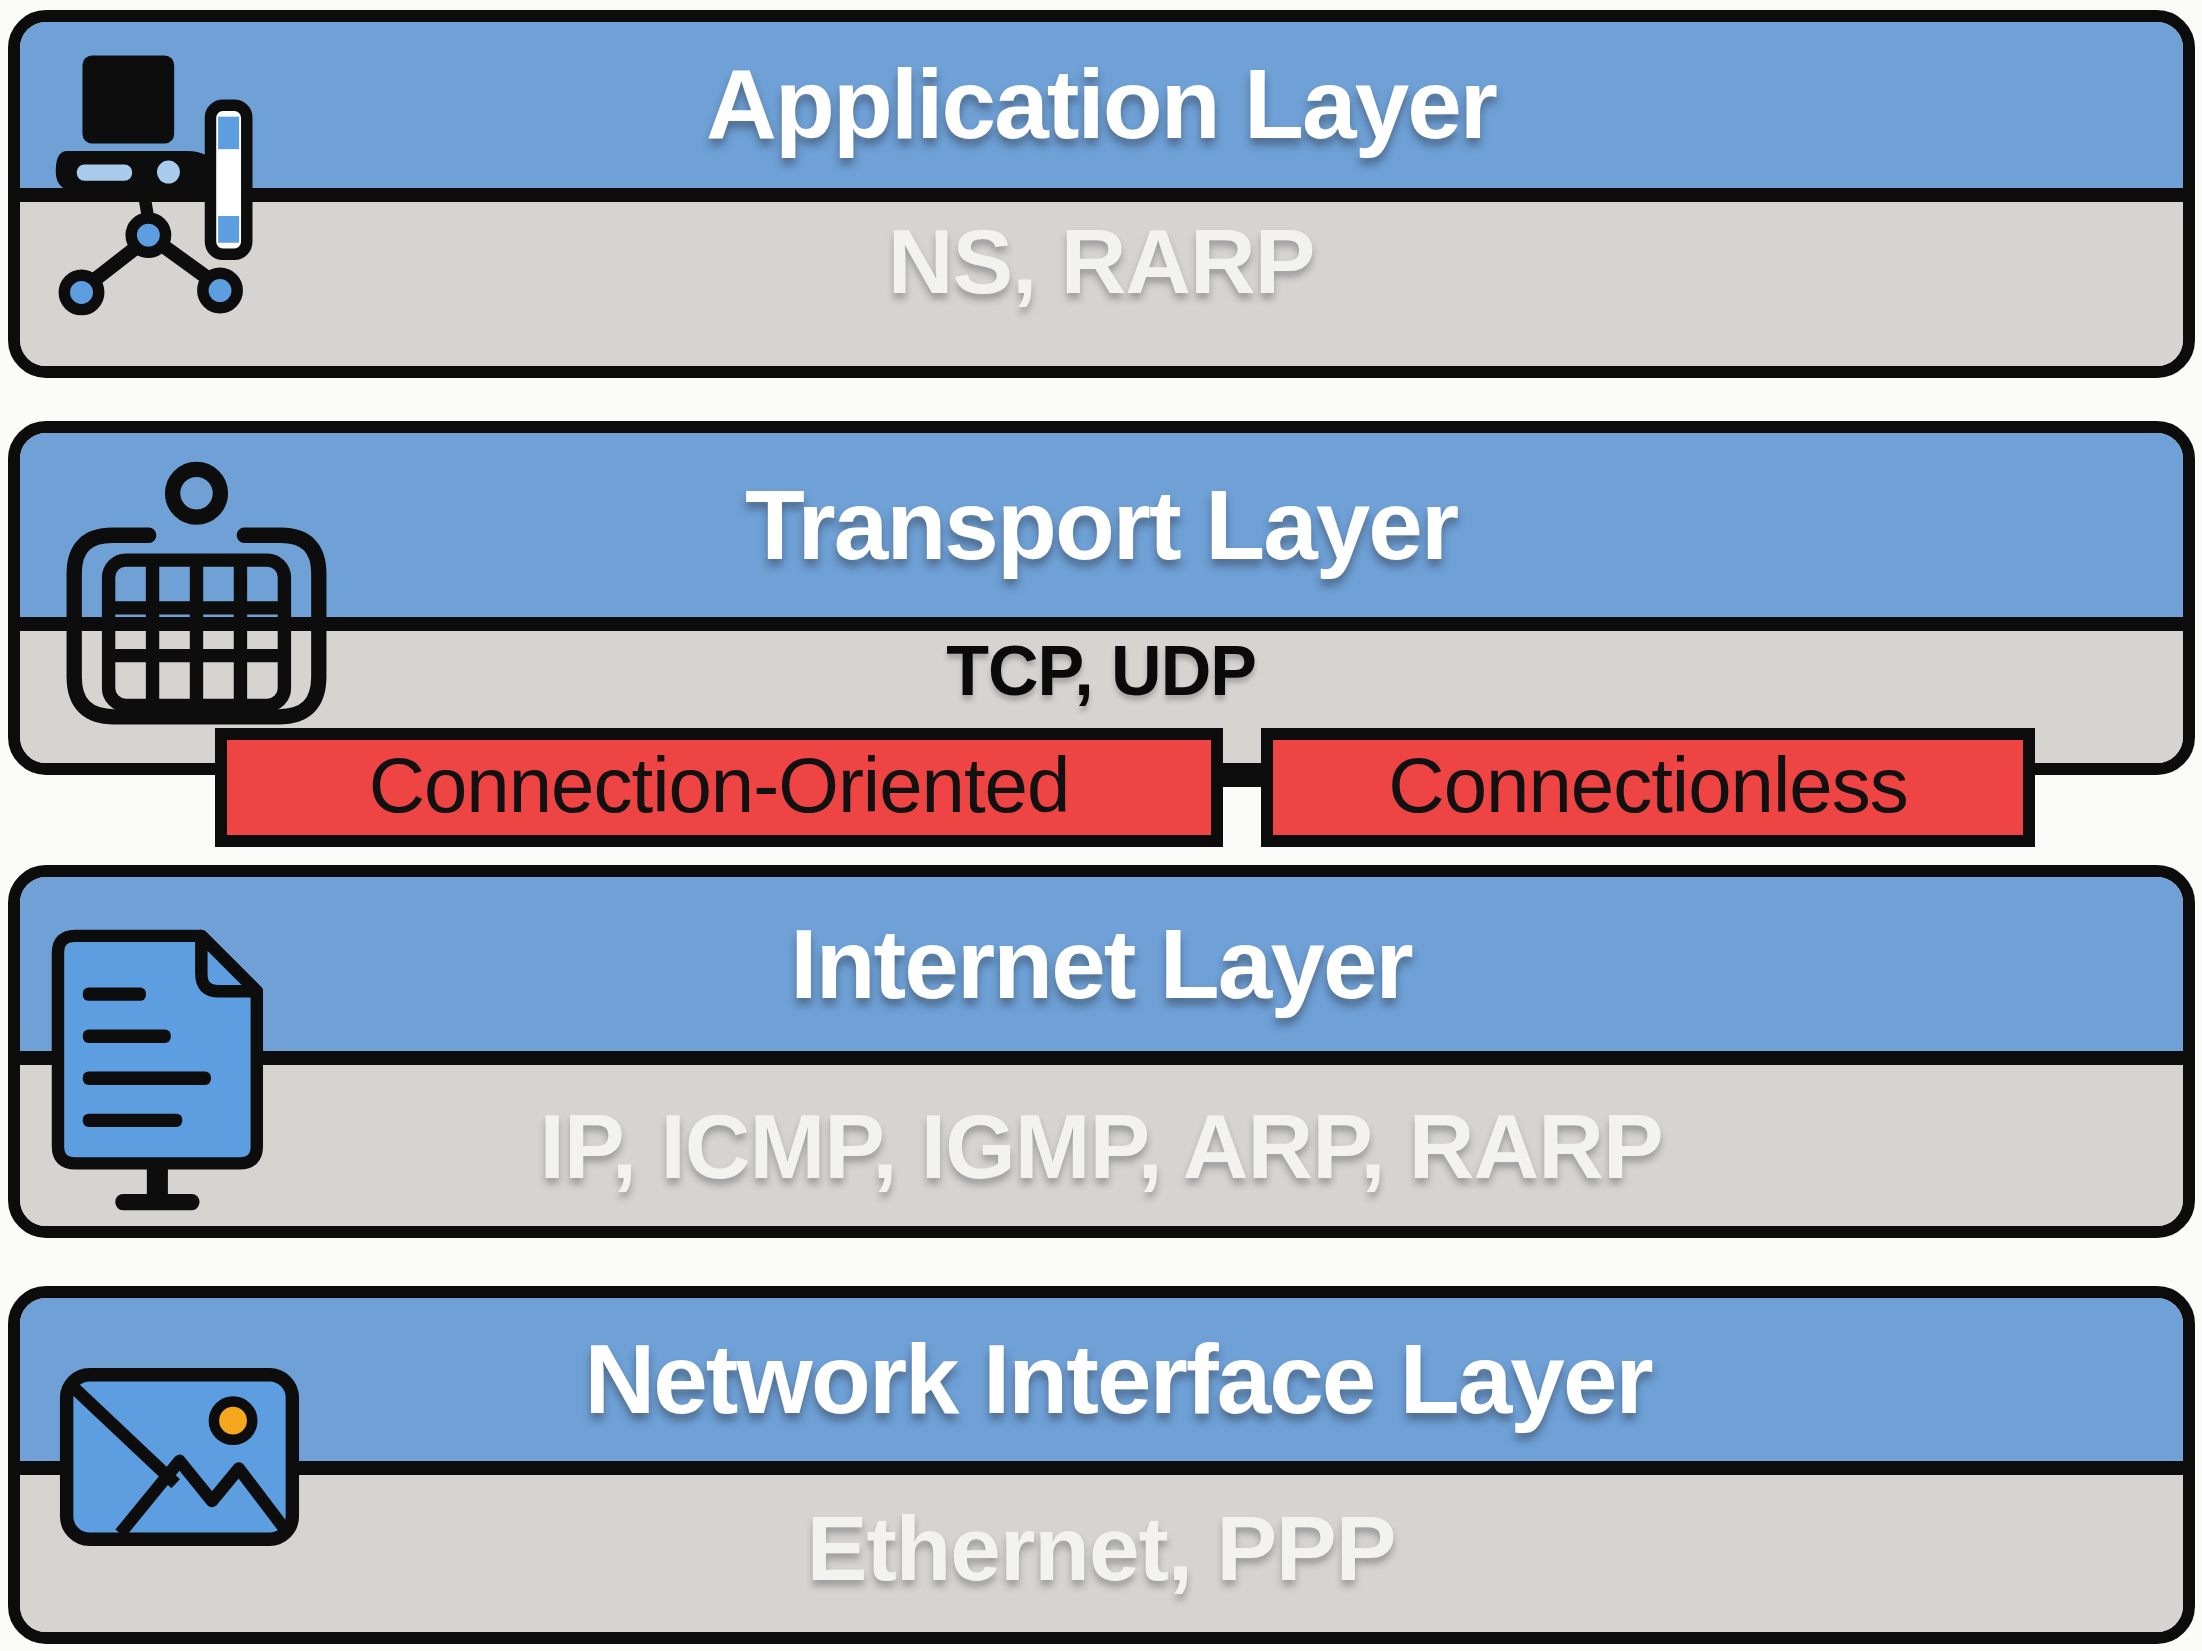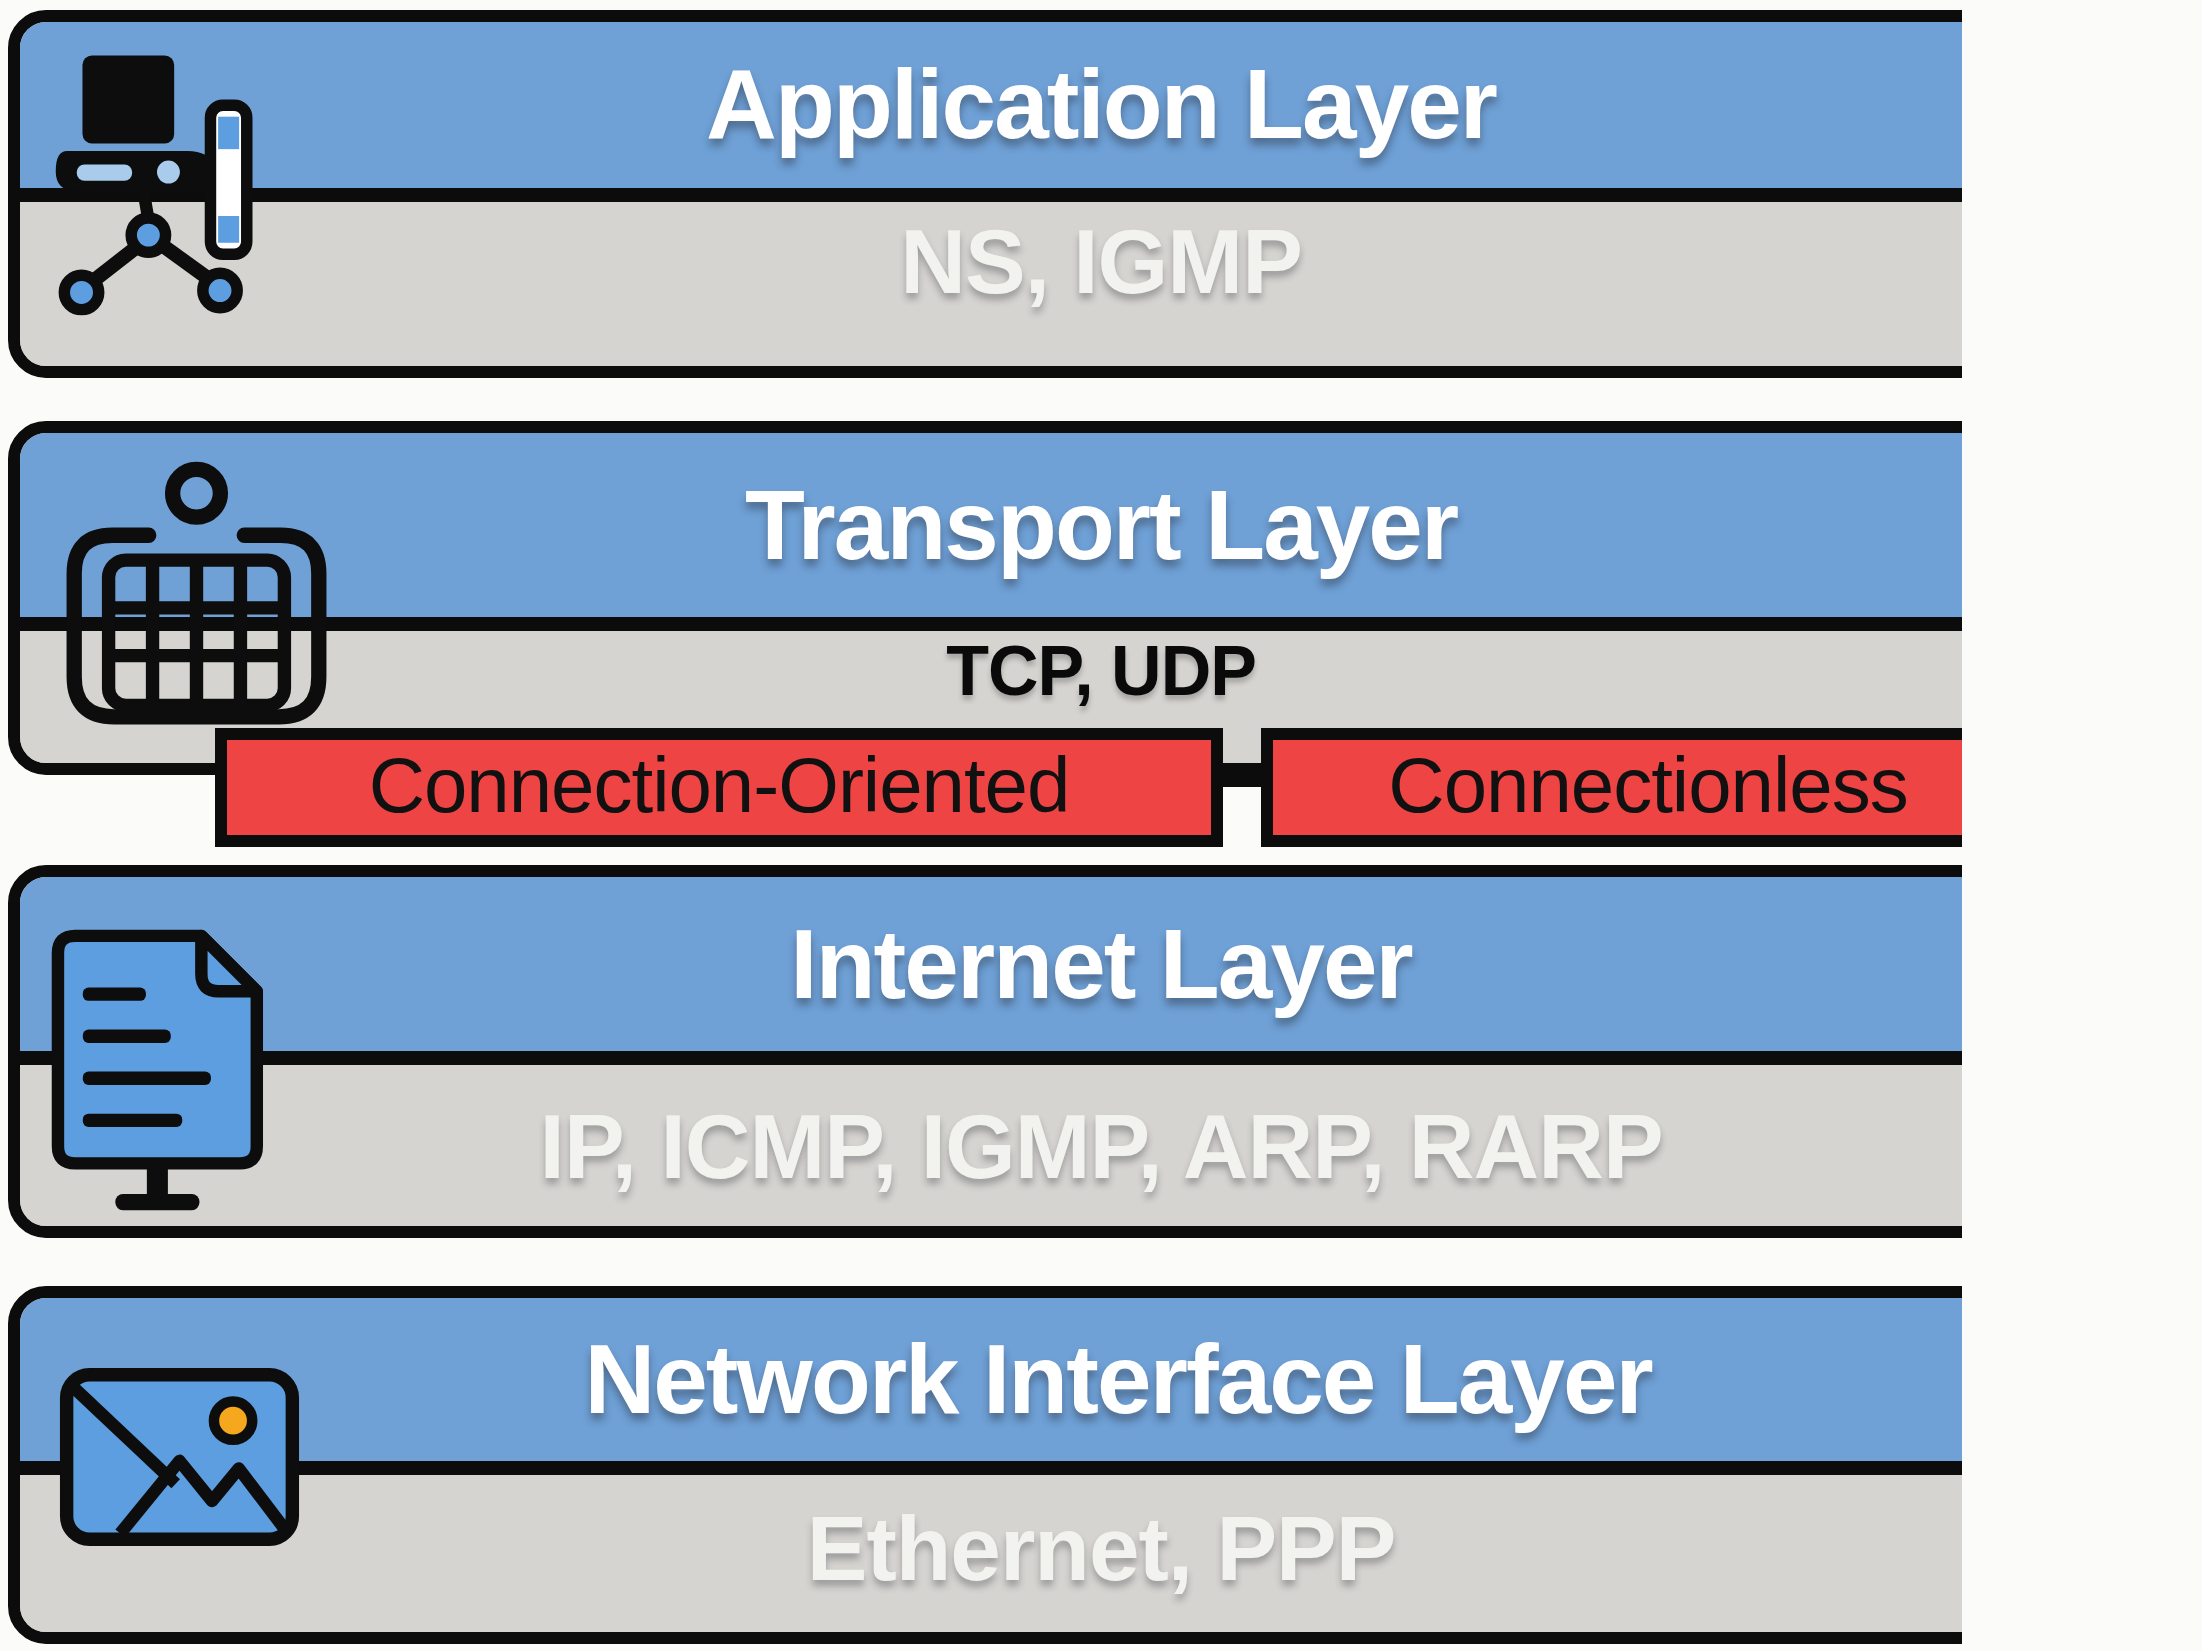--- a/index.html
+++ b/index.html
@@ -4,7 +4,7 @@
 <style>
   html,body{margin:0;padding:0;background:#fbfbfa;}
   .stage{
-    position:relative;width:1962px;height:1652px;background:#fbfbfa;
+    position:relative;width:2202px;height:1652px;background:#fbfbfa;
     font-family:"Liberation Sans", sans-serif;overflow:hidden;
   }
   .panel{

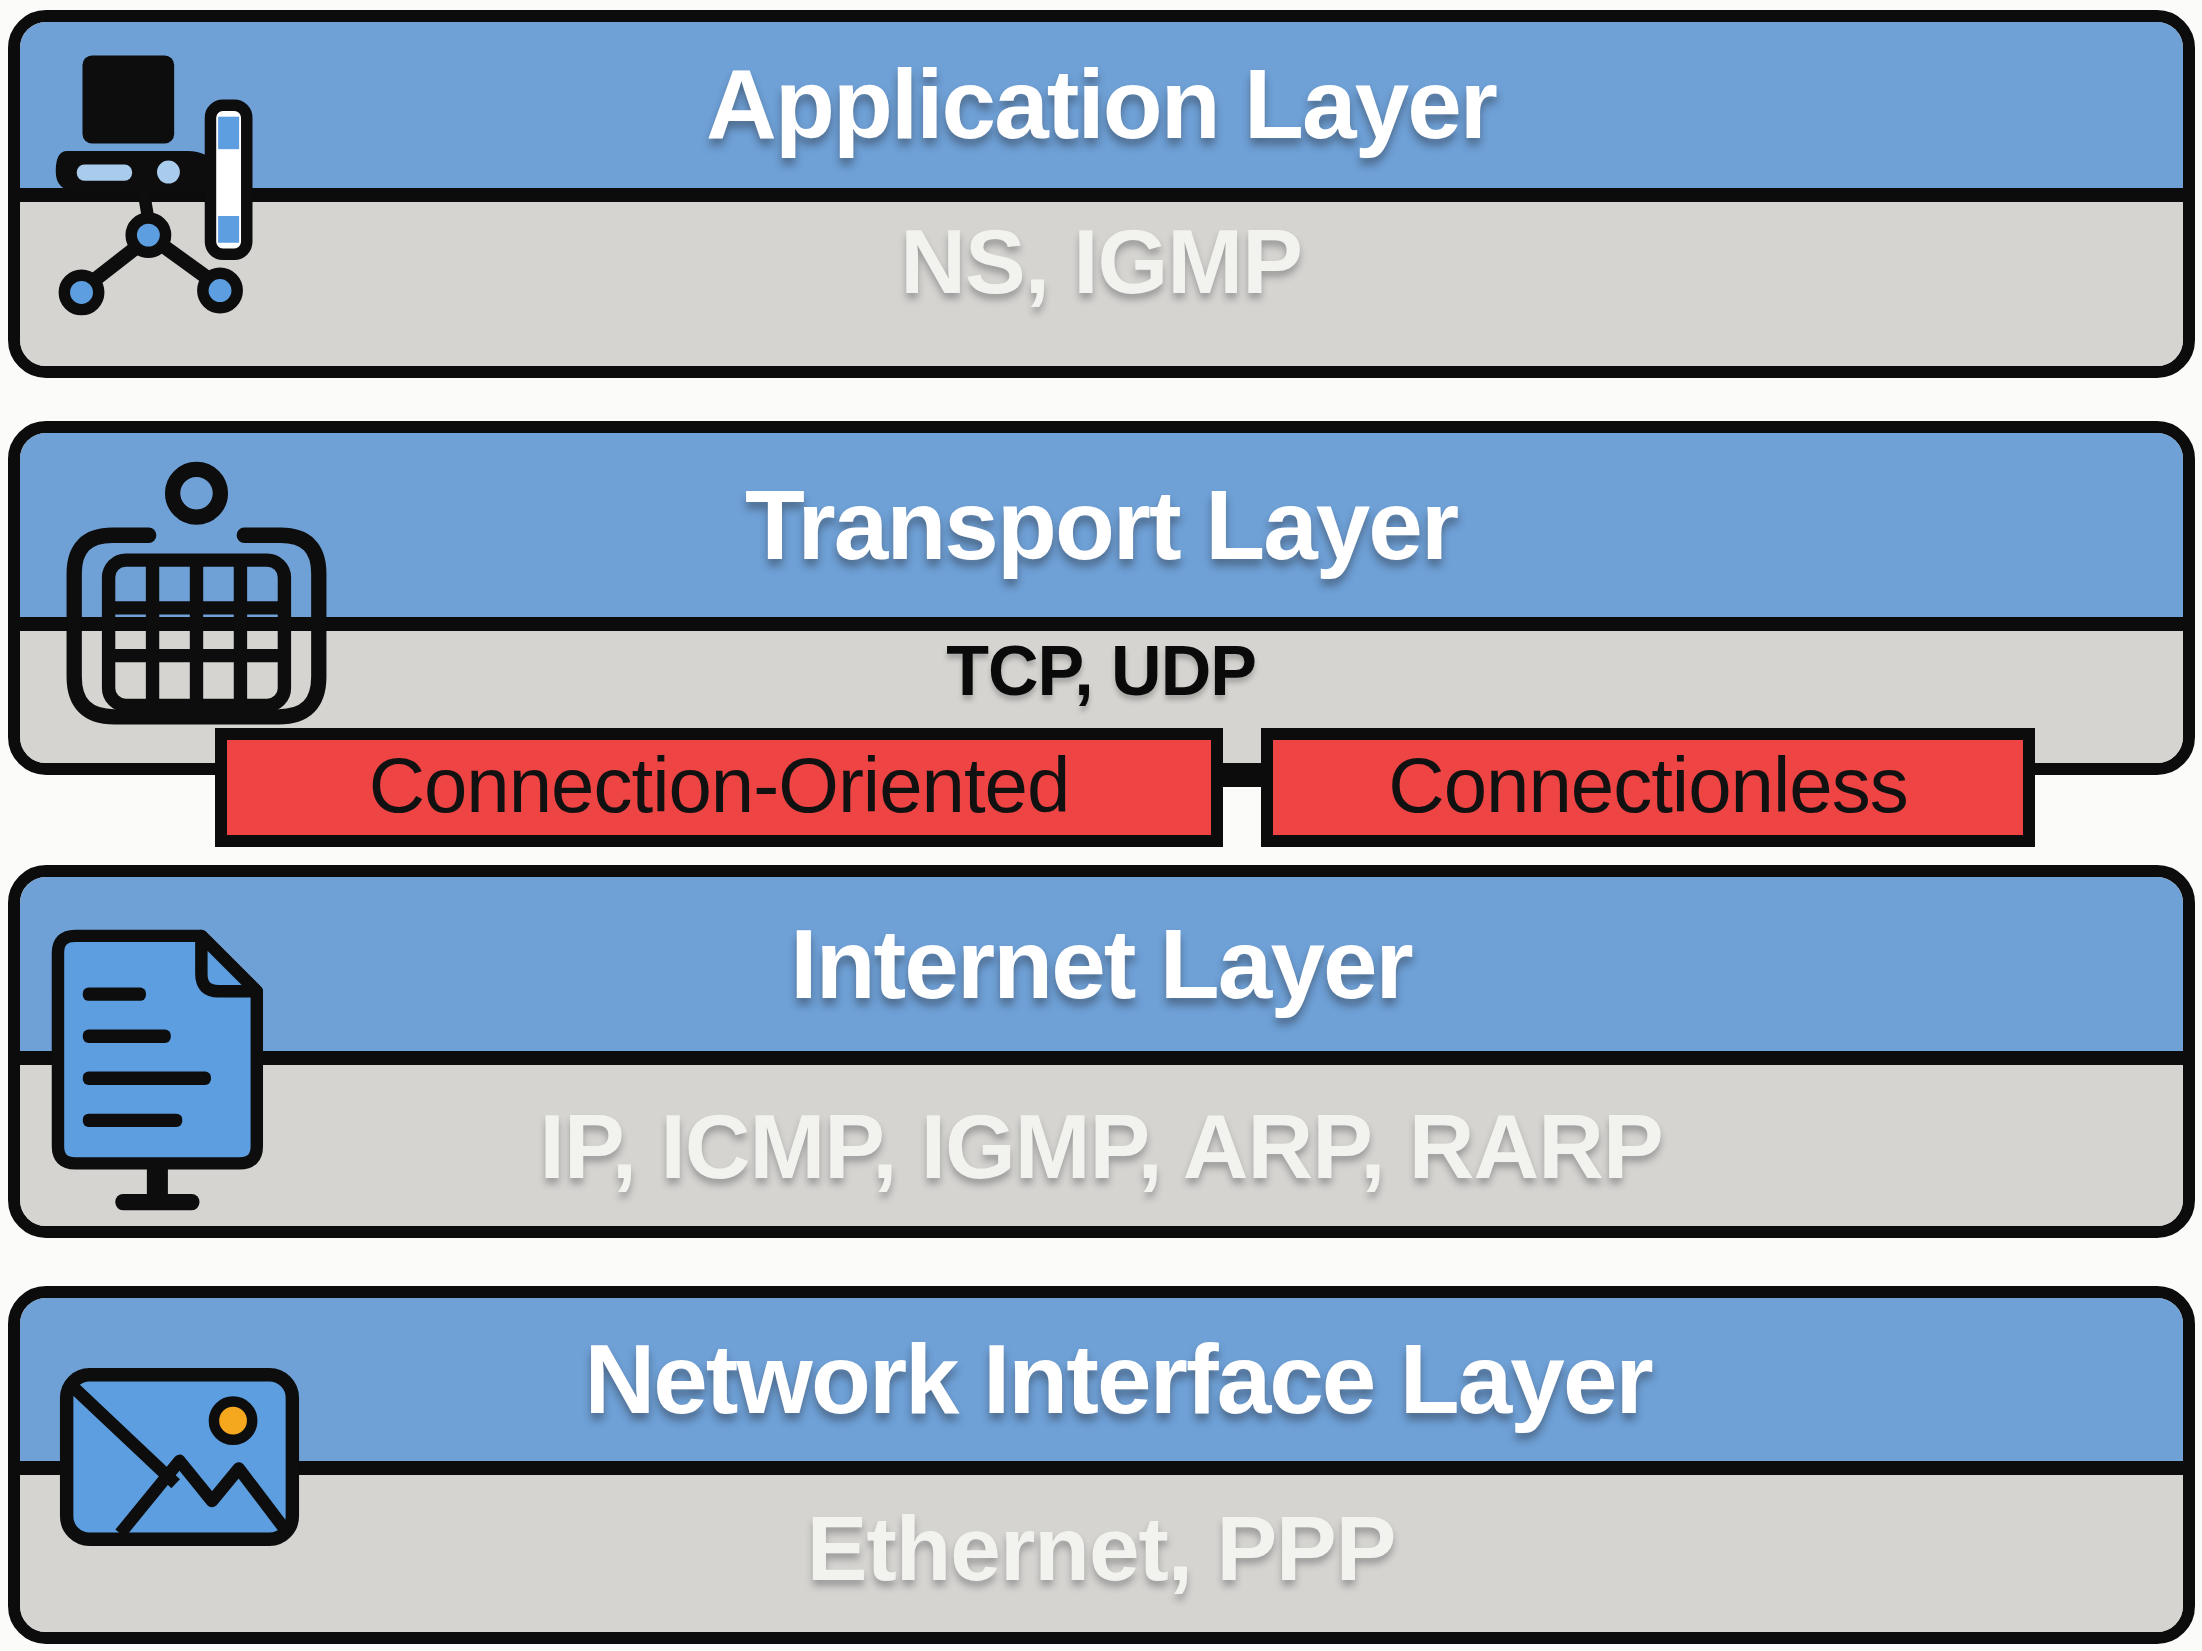--- a/index.html
+++ b/index.html
@@ -58,7 +58,7 @@
     </div>
     <div class="divider"></div>
     <div class="band-gray">
-      <div class="protocols-light" style="margin-bottom:43px;">NS, IGMP</div>
+      <div class="protocols-light" style="margin-bottom:43px;">NS, RARP</div>
     </div>
   </div>
 

